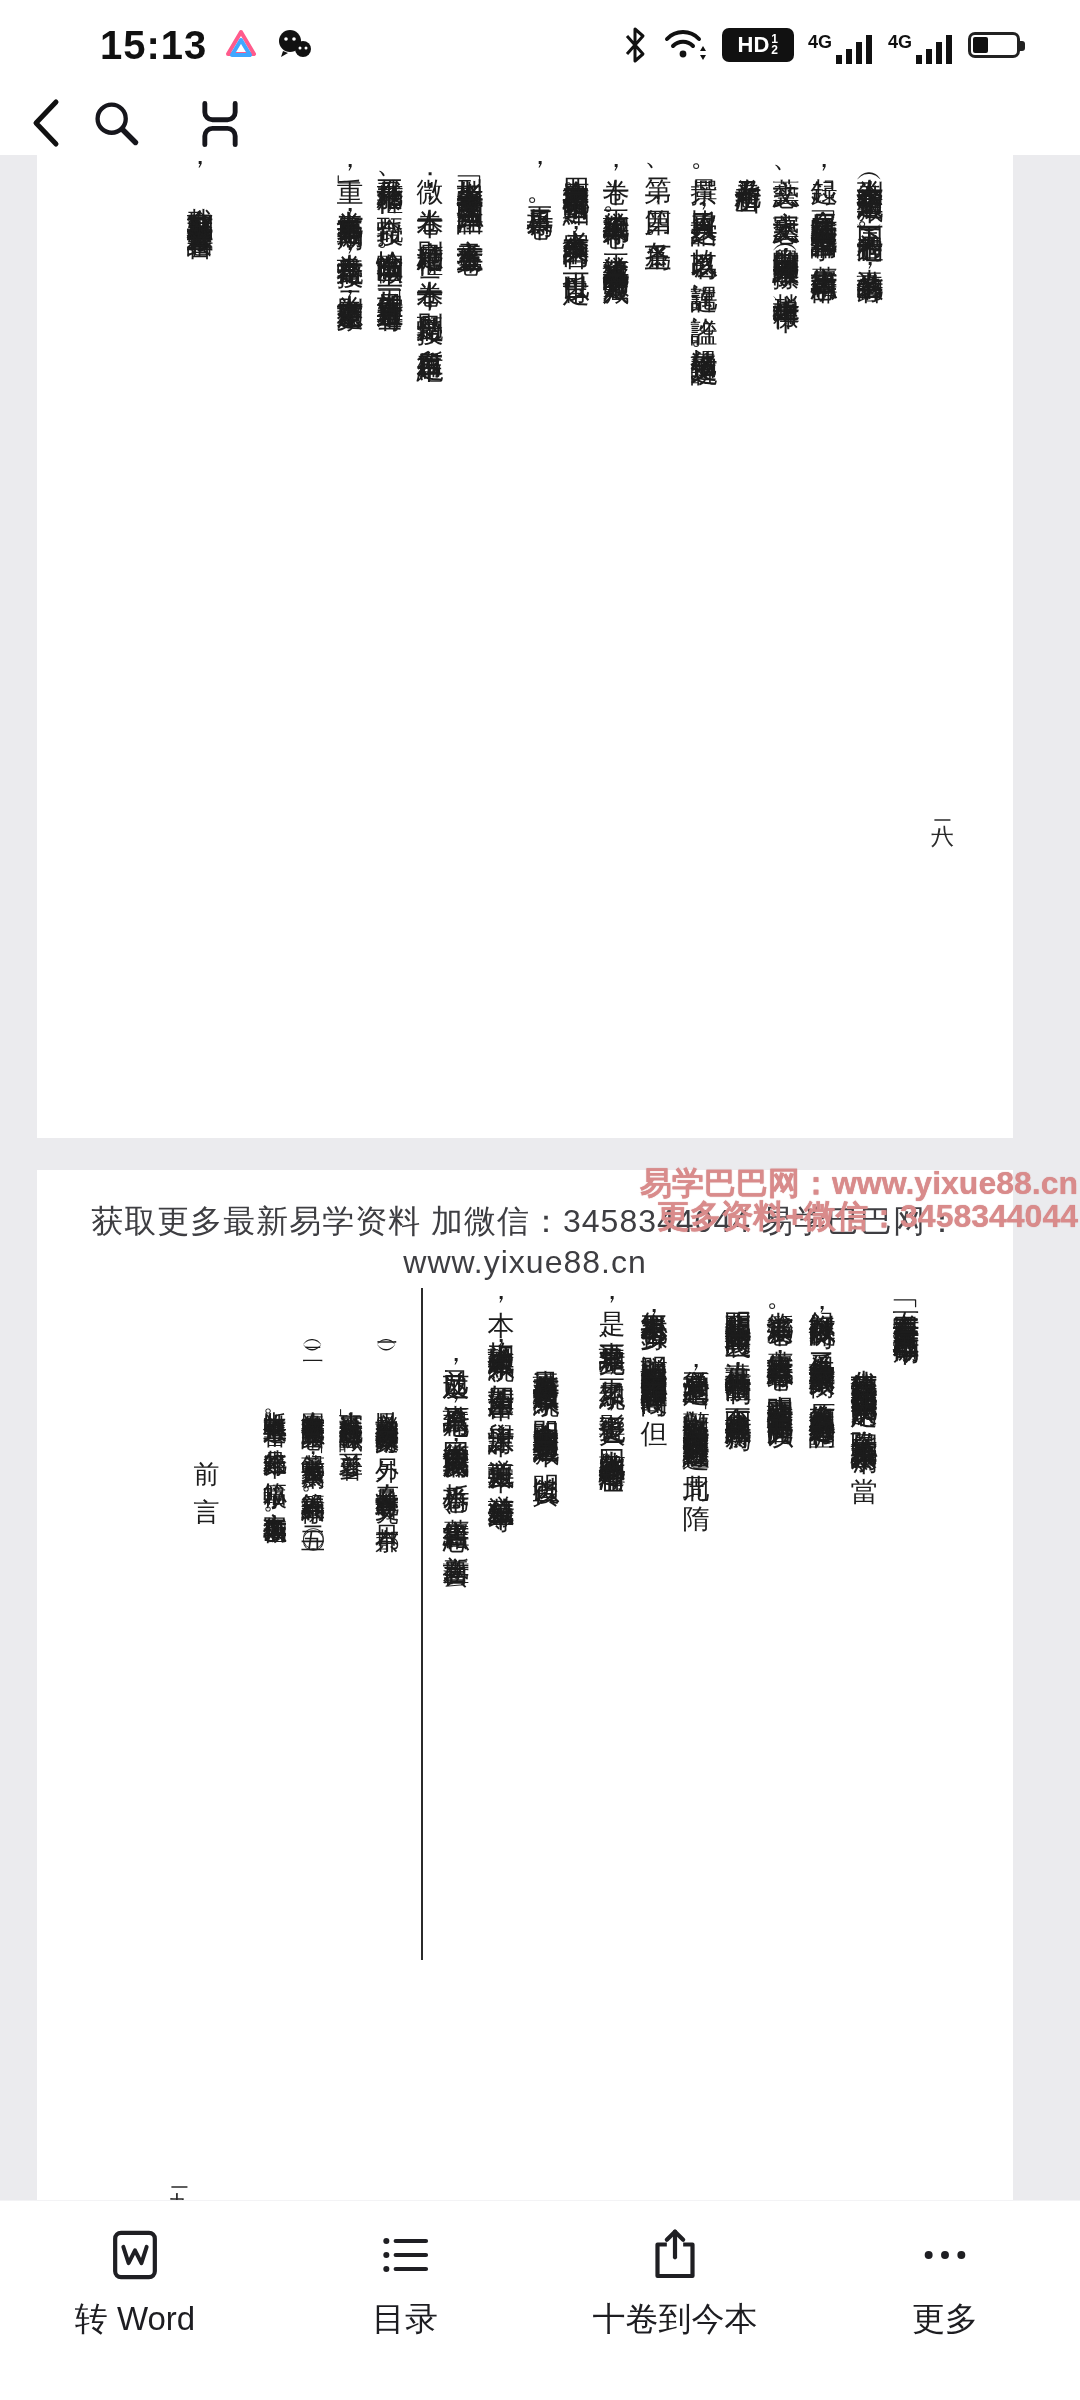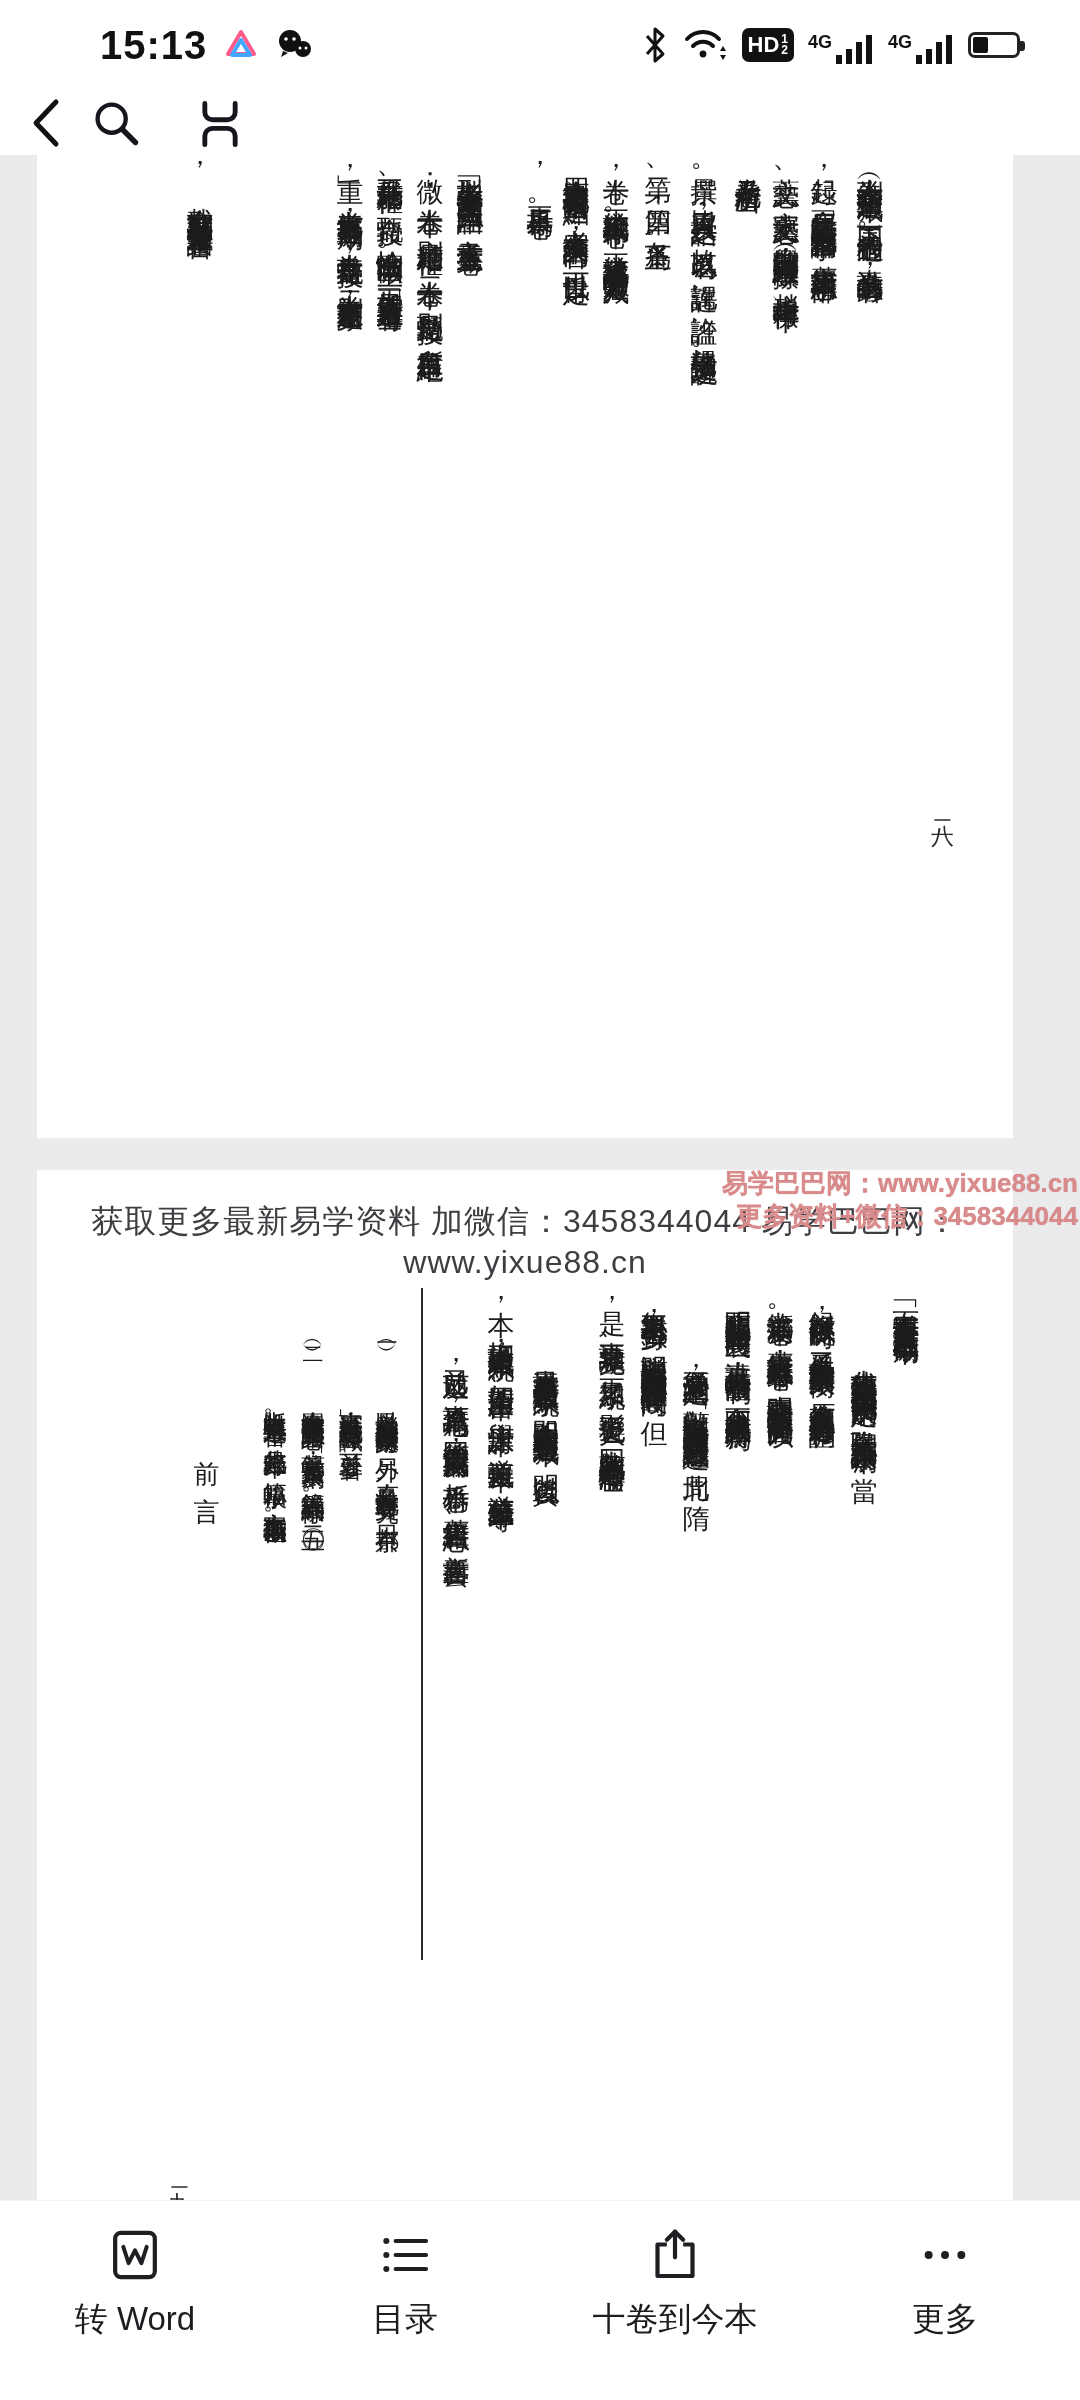--- a/index.html
+++ b/index.html
@@ -14,7 +14,7 @@
   .st-time{font-size:40px;font-weight:600;color:#111;letter-spacing:1px;}
   .st-right{display:flex;align-items:center;gap:14px;}
   .hd-badge{background:#111;color:#fff;border-radius:7px;height:34px;
-            display:flex;align-items:center;padding:0 6px;gap:2px;}
+            display:flex;align-items:center;padding:0 16px;gap:2px;}
   .hd-badge b{font-size:22px;font-weight:700;letter-spacing:0;}
   .hd-frac{display:flex;flex-direction:column;line-height:11px;font-size:12px;font-weight:700;}
   .sig{position:relative;display:flex;align-items:flex-end;height:40px;}

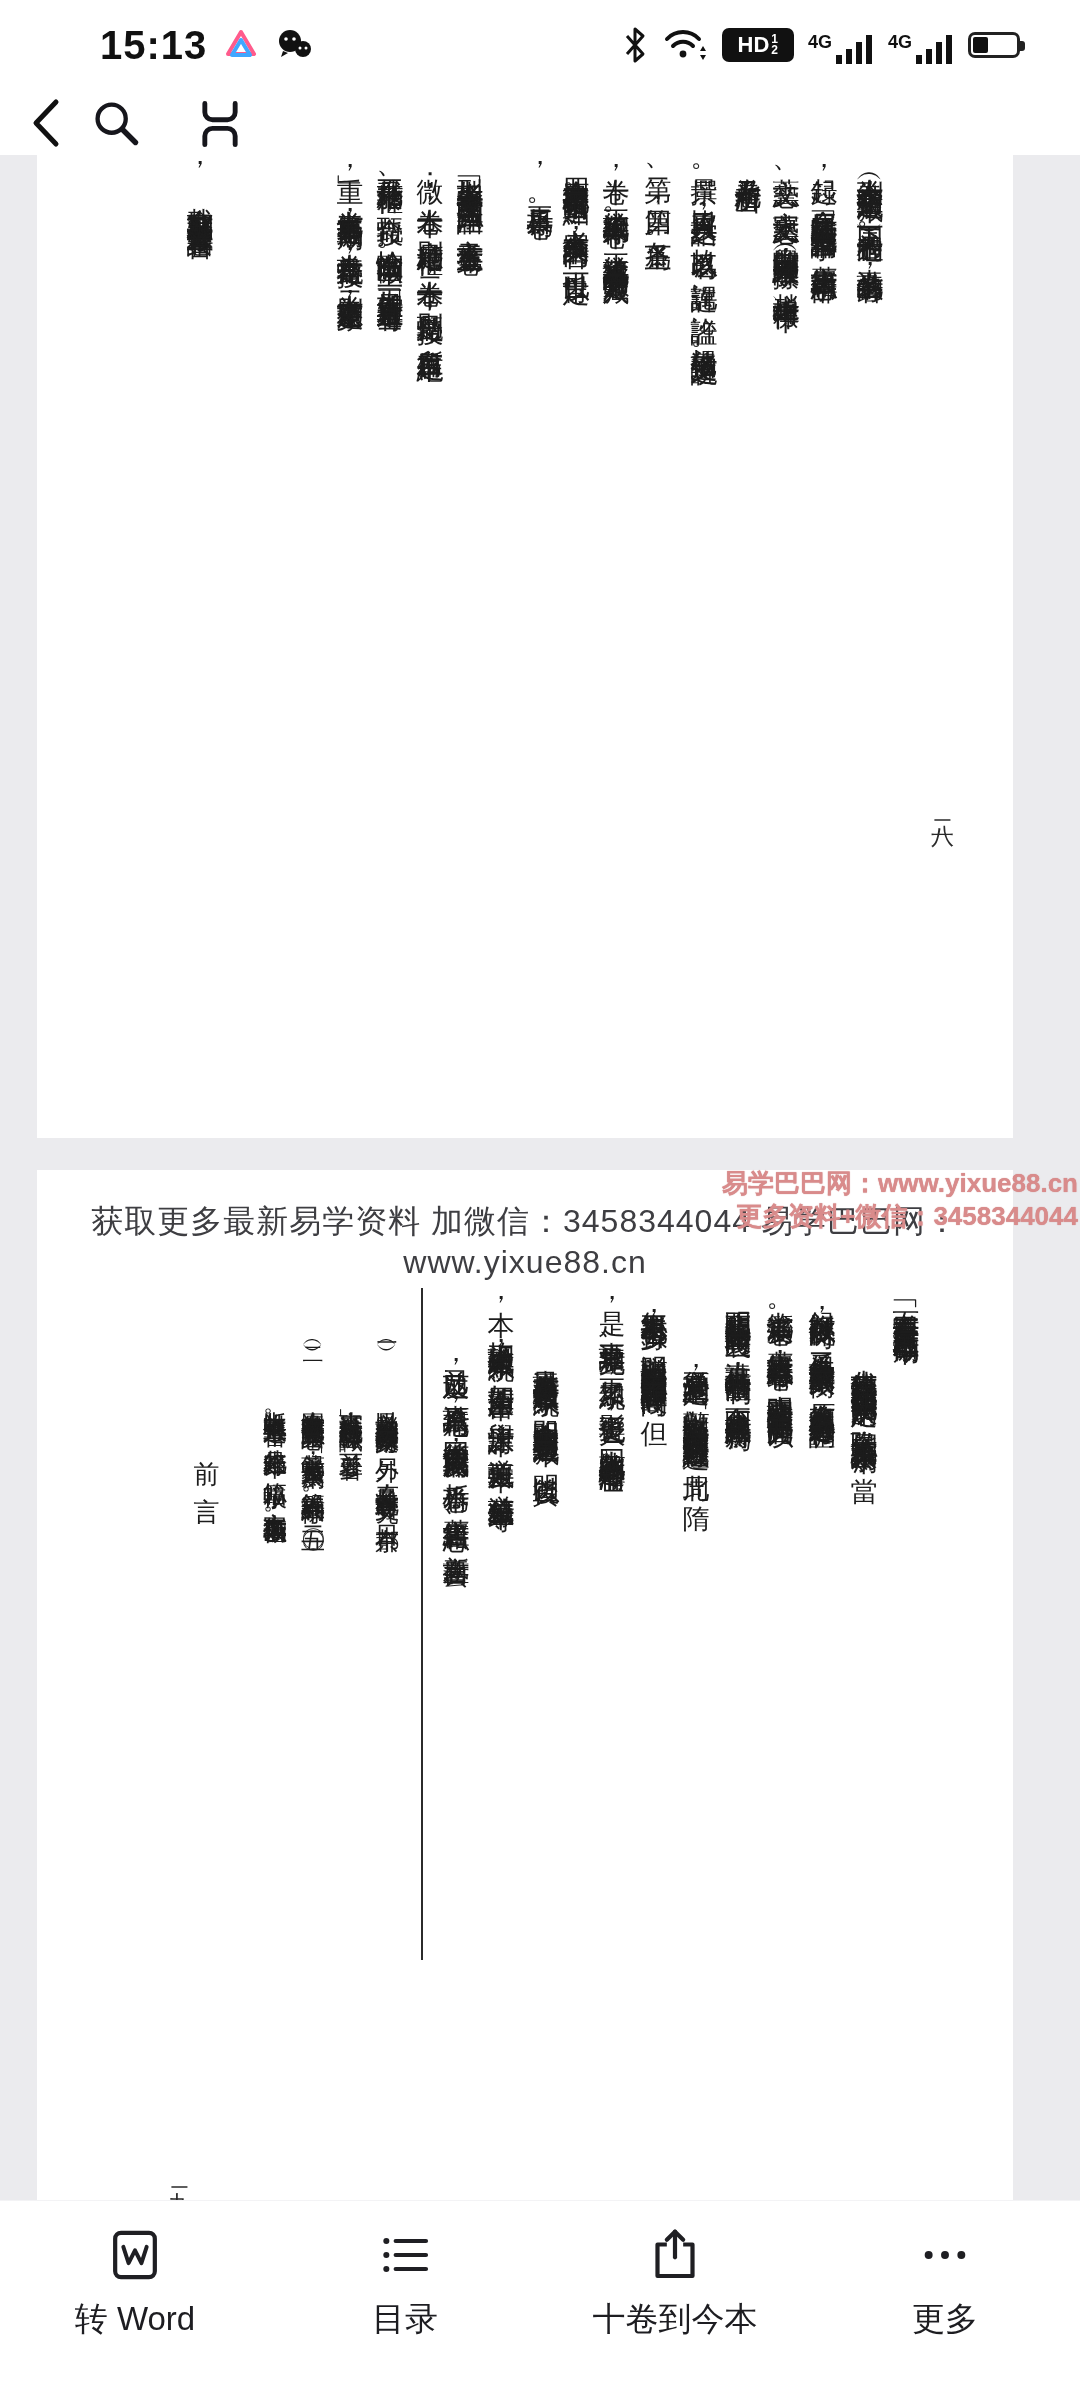--- a/index.html
+++ b/index.html
@@ -55,7 +55,7 @@
             font-size:32px;color:#3e3e42;font-family:"Liberation Sans",sans-serif;
             letter-spacing:1px;}
   .red-wm{position:absolute;right:2px;top:1012px;text-align:right;line-height:33px;
-          font-size:26px;font-weight:700;color:#d98b8b;
+          font-size:32px;font-weight:700;color:#d98b8b;
           text-shadow:0 0 1px #c97f7f;z-index:5;}
 
   

